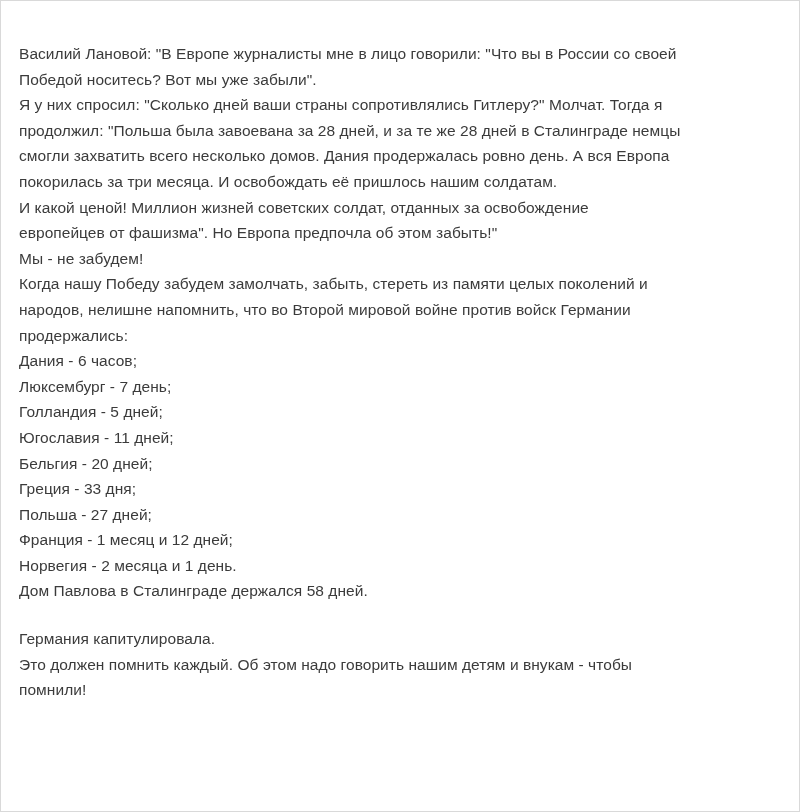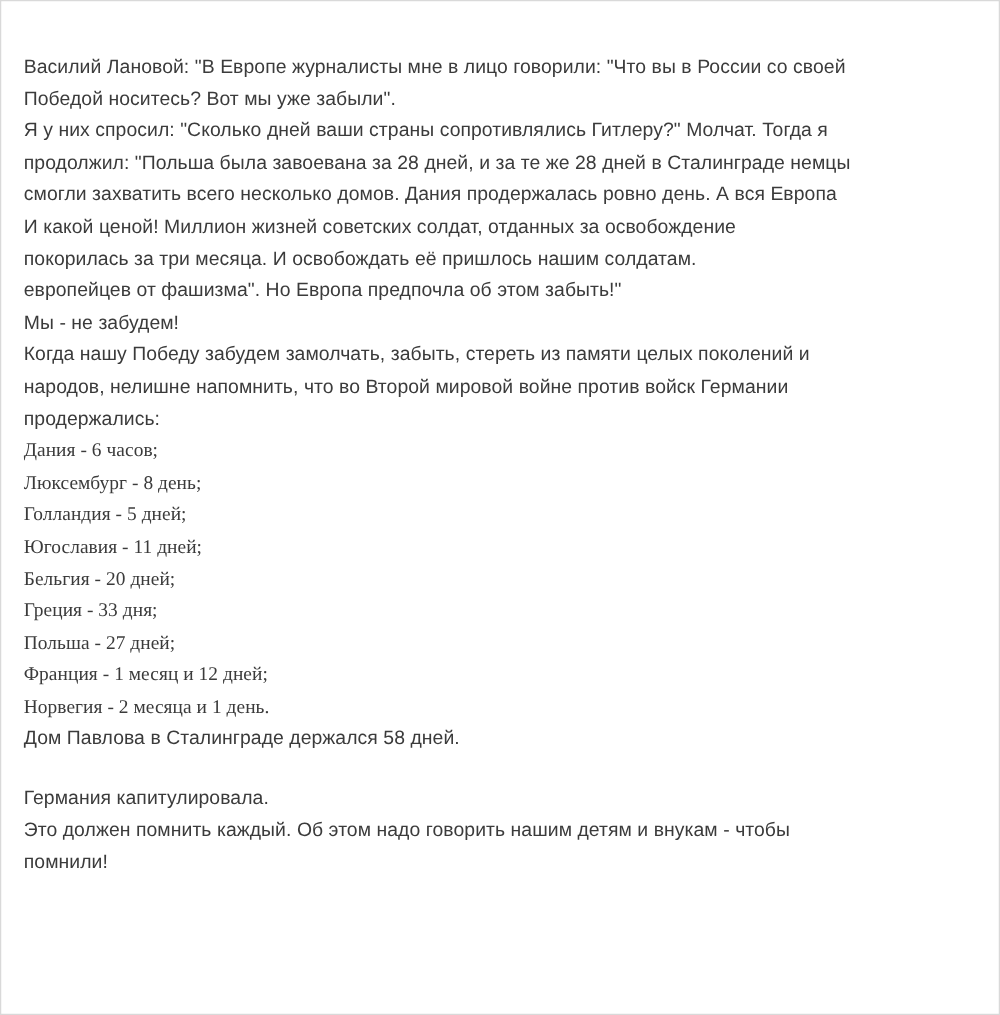--- a/index.html
+++ b/index.html
@@ -58,8 +58,8 @@
       <p class="para">Я у них спросил: "Сколько дней ваши страны сопротивлялись Гитлеру?" Молчат. Тогда я</p>
       <p class="para">продолжил: "Польша была завоевана за 28 дней, и за те же 28 дней в Сталинграде немцы</p>
       <p class="para">смогли захватить всего несколько домов. Дания продержалась ровно день. А вся Европа</p>
+      <p class="para">покорилась за три месяца. И освобождать её пришлось нашим солдатам.</p>
       <p class="para">И какой ценой! Миллион жизней советских солдат, отданных за освобождение</p>
-      <p class="para">покорилась за три месяца. И освобождать её пришлось нашим солдатам.</p>
       <p class="para">европейцев от фашизма". Но Европа предпочла об этом забыть!"</p>
       <p class="para">Мы - не забудем!</p>
       <p class="para">Когда нашу Победу забудем замолчать, забыть, стереть из памяти целых поколений и</p>

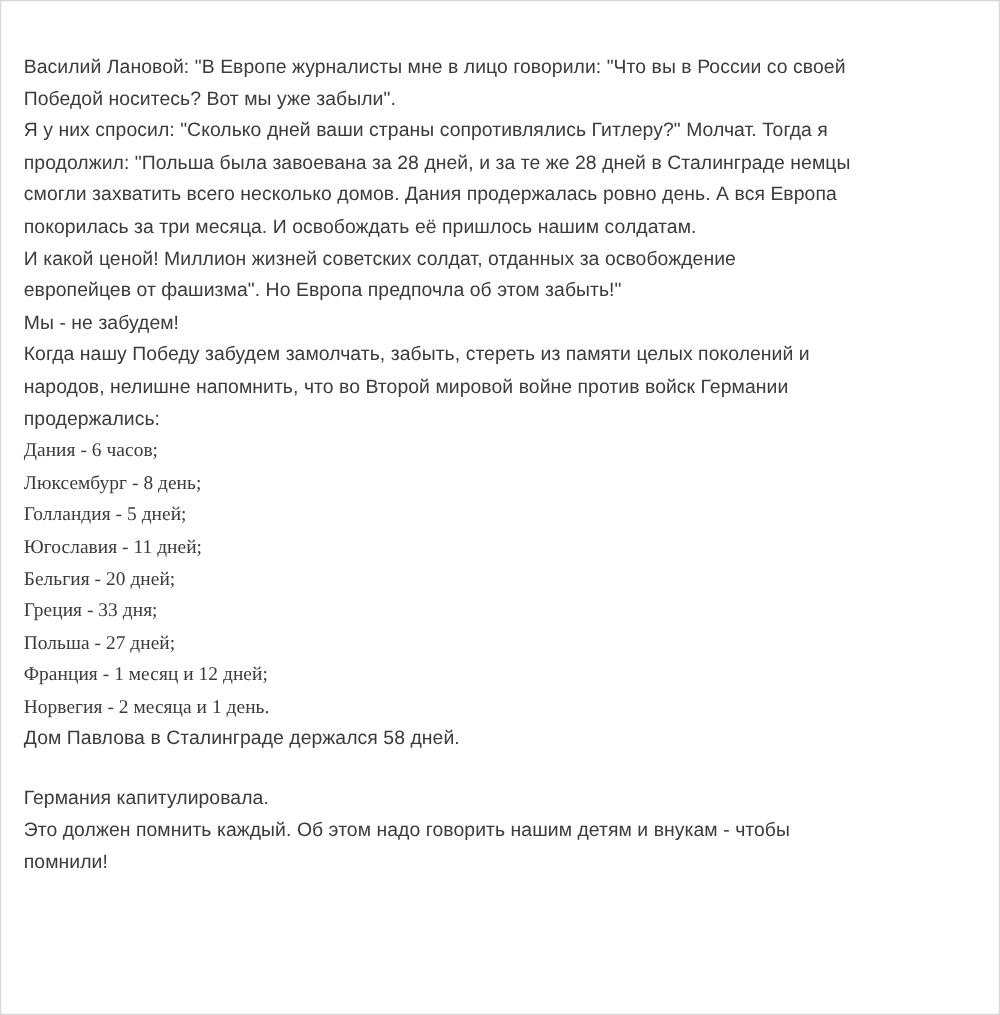--- a/index.html
+++ b/index.html
@@ -43,7 +43,6 @@
   }
   .list .para {
     white-space: pre;
-    font-family: Liberation Serif, serif;
   }
 </style>
 </head>

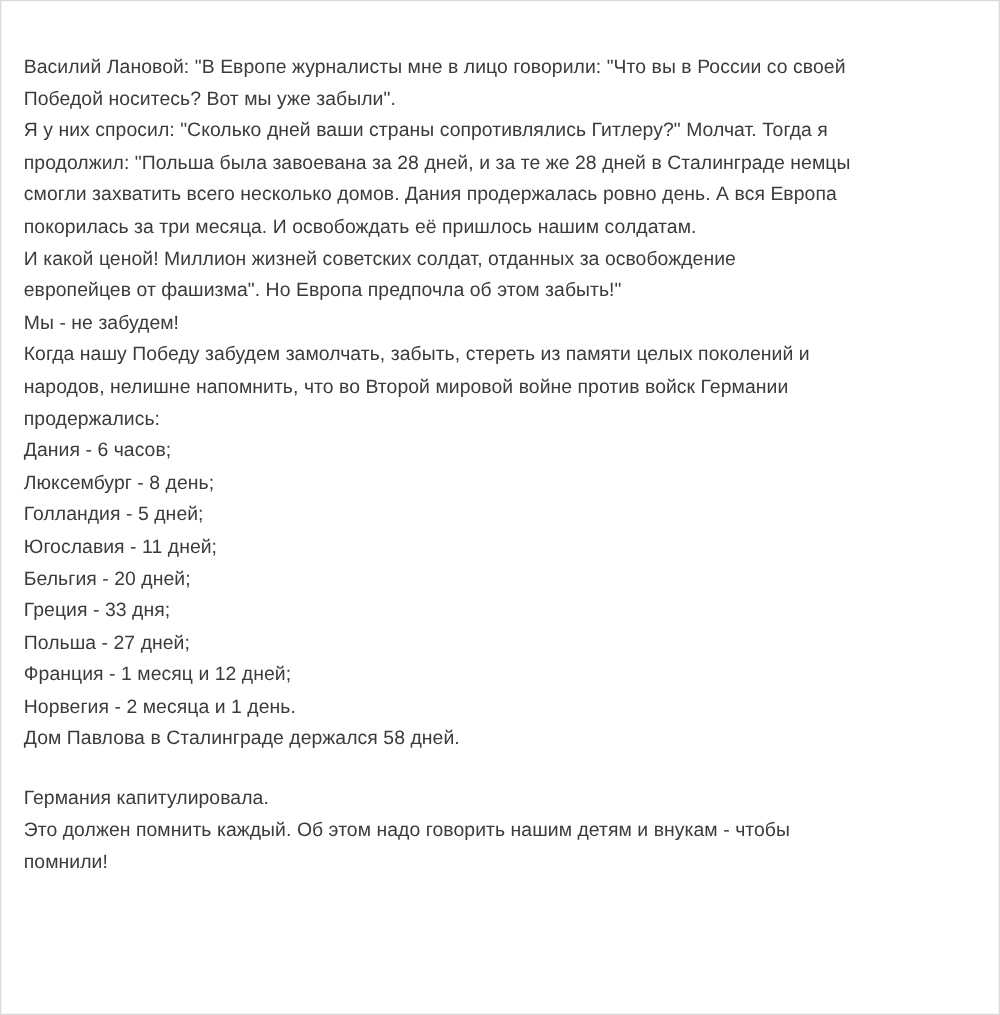--- a/index.html
+++ b/index.html
@@ -68,7 +68,7 @@
 
     <div class="block list">
       <p class="para">Дания - 6 часов;</p>
-      <p class="para">Люксембург - 8 день;</p>
+      <p class="para">Люксембург - 7 день;</p>
       <p class="para">Голландия - 5 дней;</p>
       <p class="para">Югославия - 11 дней;</p>
       <p class="para">Бельгия - 20 дней;</p>

